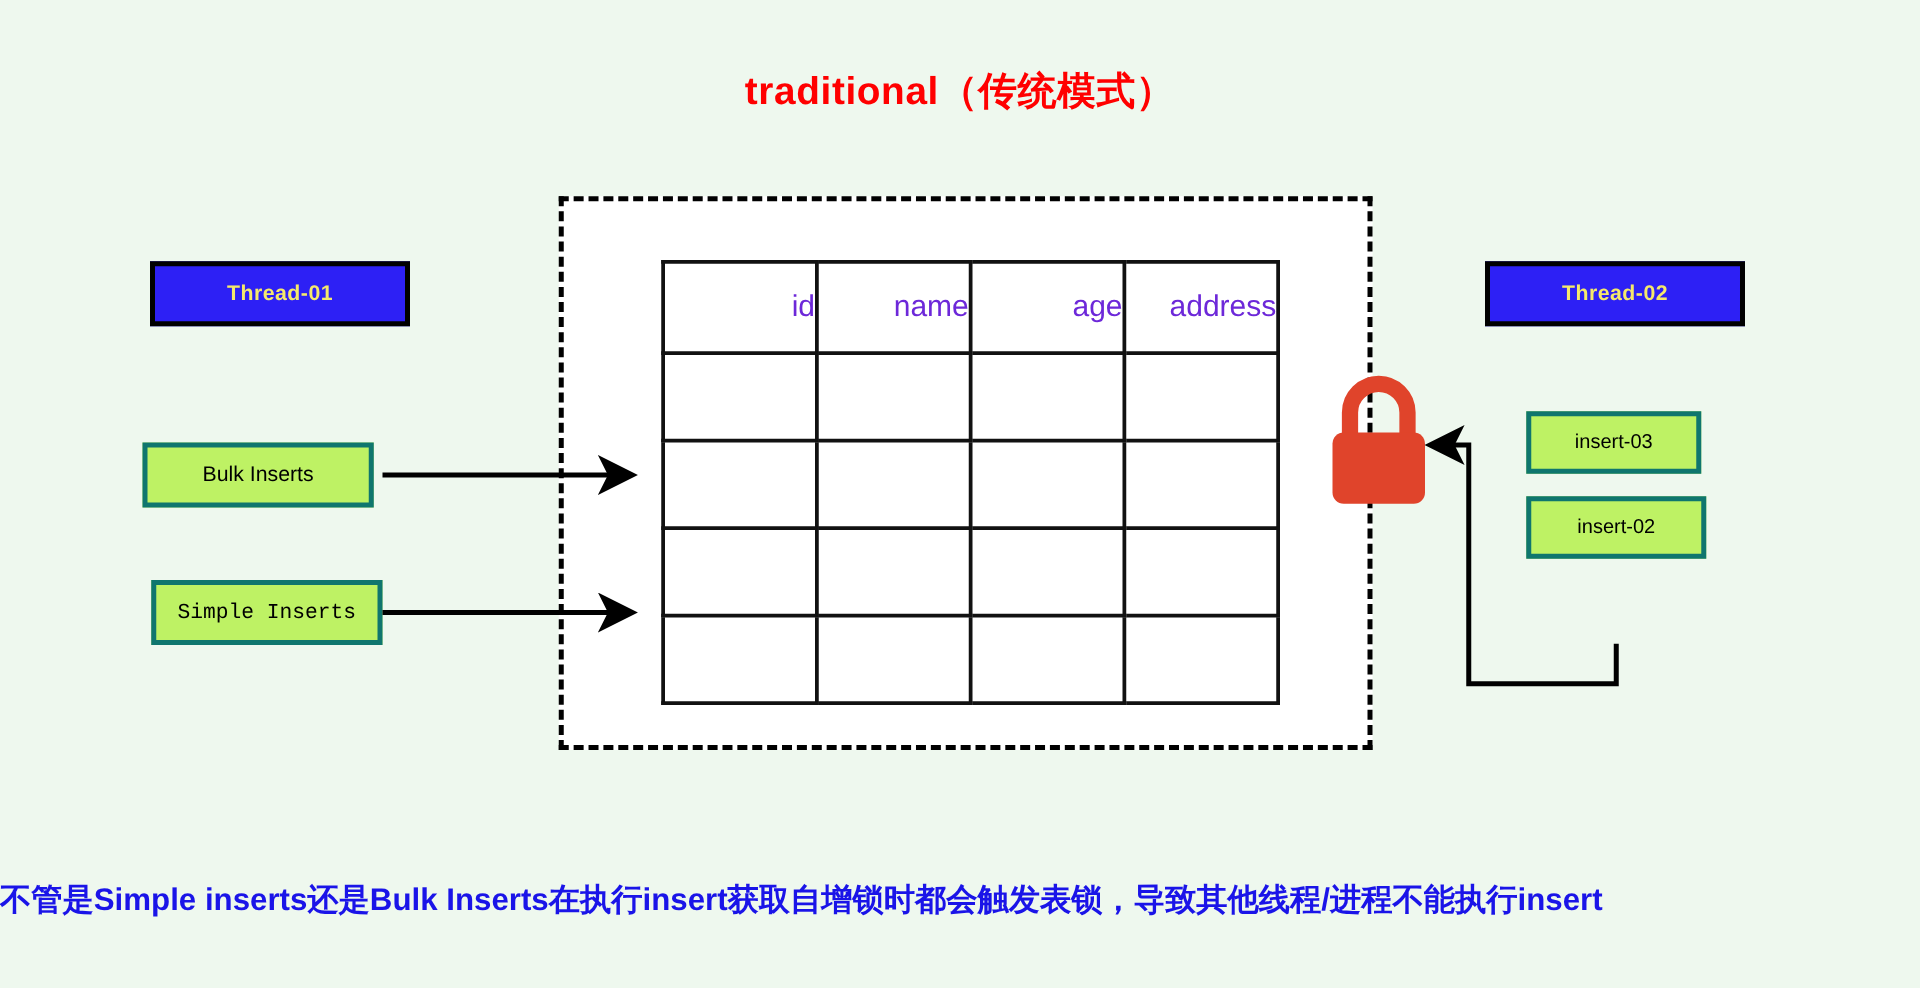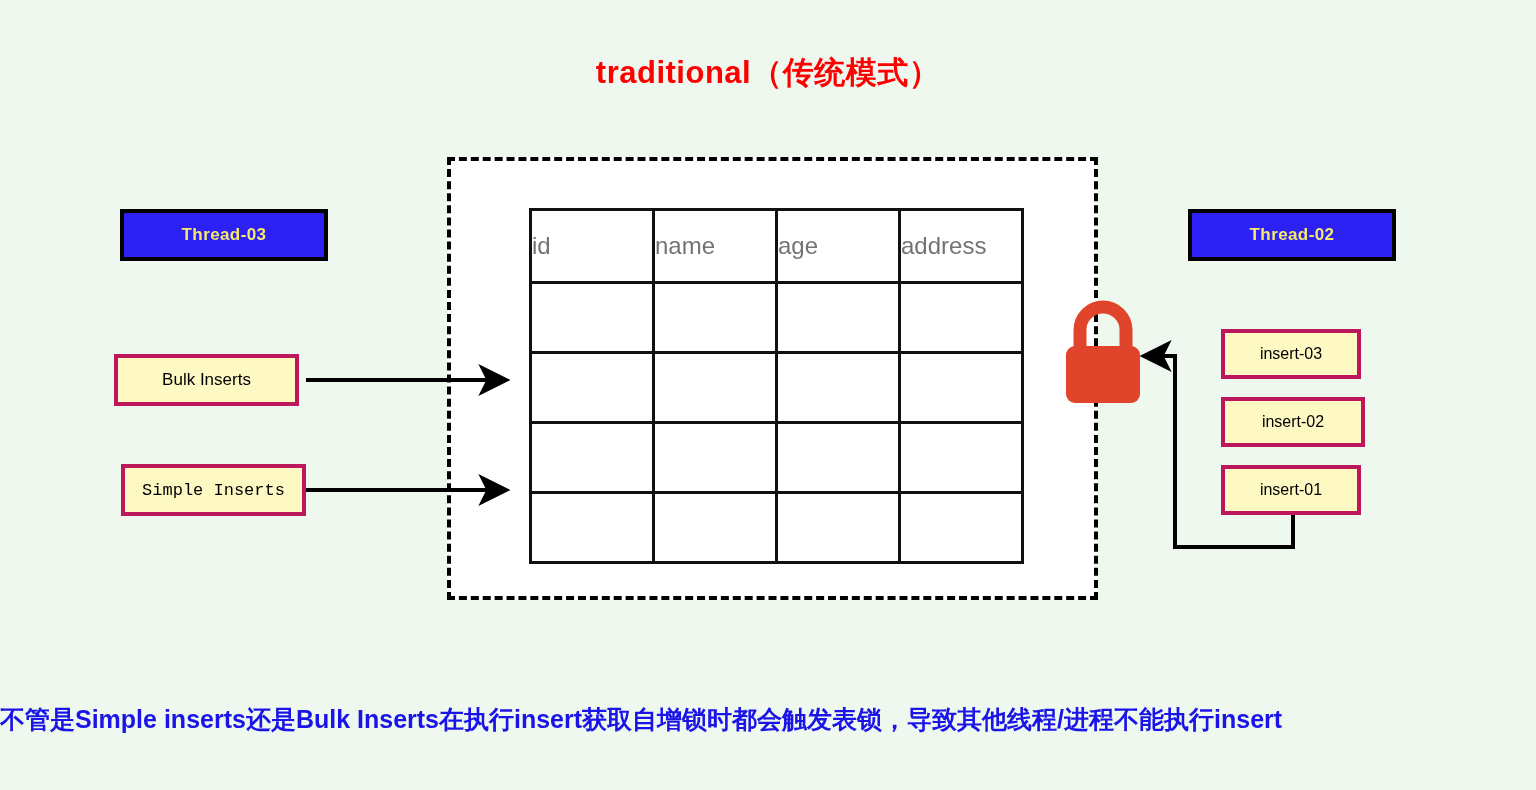--- a/index.html
+++ b/index.html
@@ -186,7 +186,7 @@
   </table>
 
 
-  <div class="abs thread-box" id="thread-01">Thread-03</div>
+  <div class="abs thread-box" id="thread-01">Thread-01</div>
   <div class="abs thread-box" id="thread-02">Thread-02</div>
 
   <div class="abs green-box" id="bulk-inserts">Bulk Inserts</div>

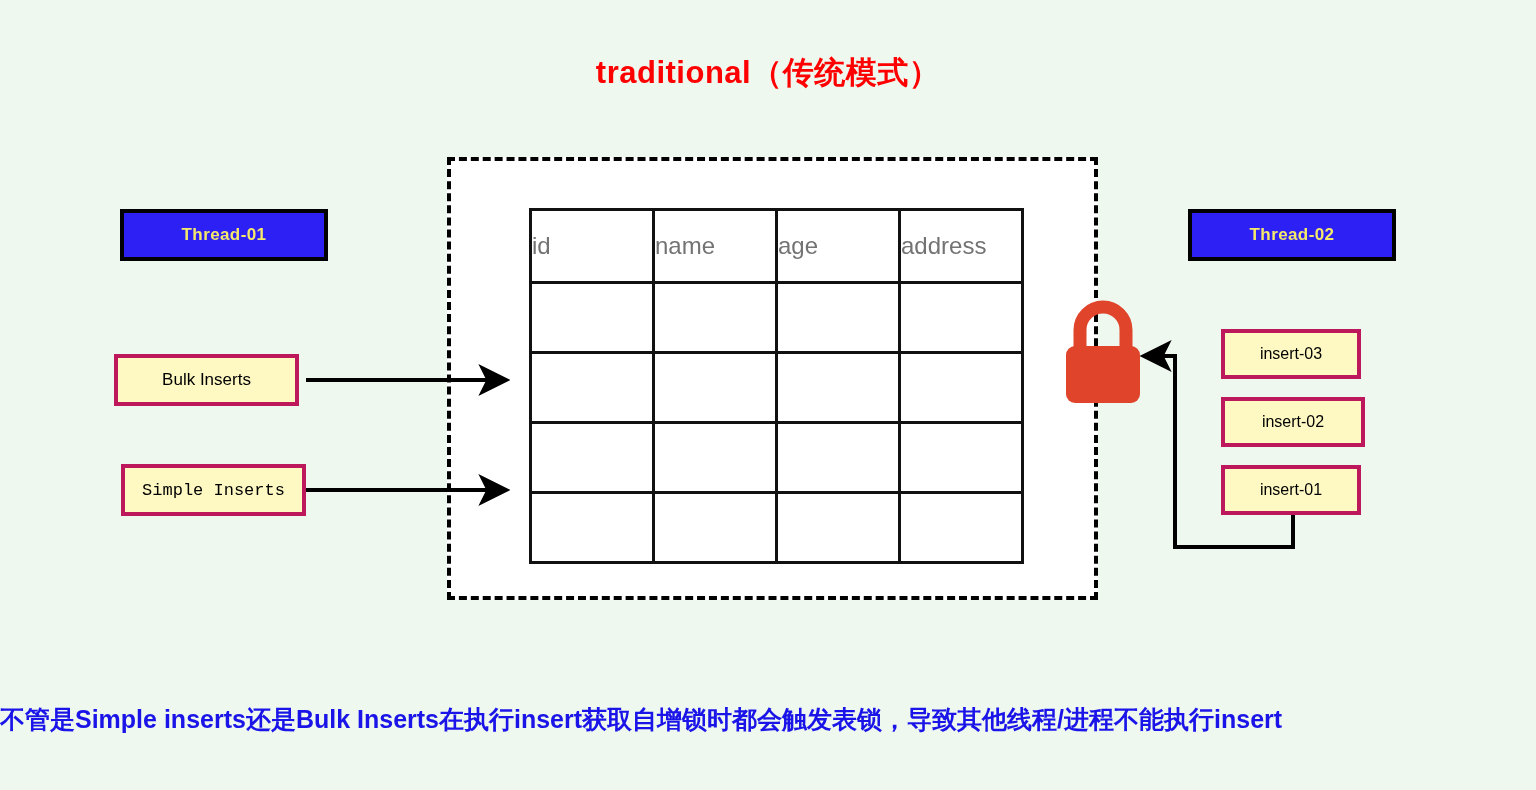--- a/index.html
+++ b/index.html
@@ -111,10 +111,10 @@
   #data-table td {
     border: 3px solid #111111;
     height: 67px;
-    text-align: left;
+    text-align: right;
     vertical-align: middle;
     font-size: 24px;
-    color: #737373;
+    color: #6d28d9;
     padding: 0;
   }
   #data-table tr.header-row td { height: 70px; }

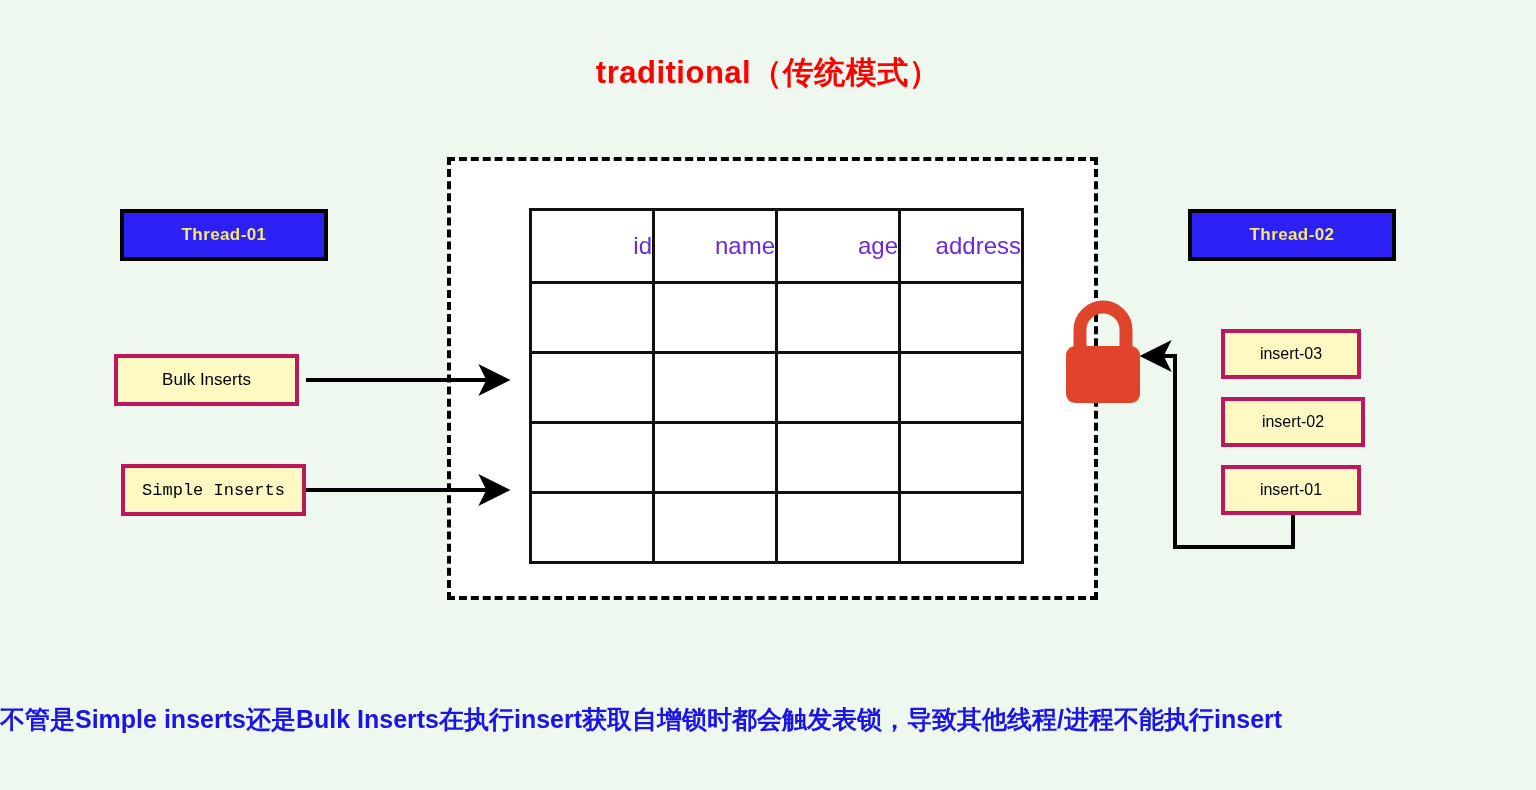--- a/index.html
+++ b/index.html
@@ -84,8 +84,8 @@
 
   
   .green-box {
-    background: #fef9c3;
-    border: 4px solid #be185d;
+    background: #bef264;
+    border: 4px solid #0f766e;
     box-sizing: border-box;
     color: #000000;
     display: flex;

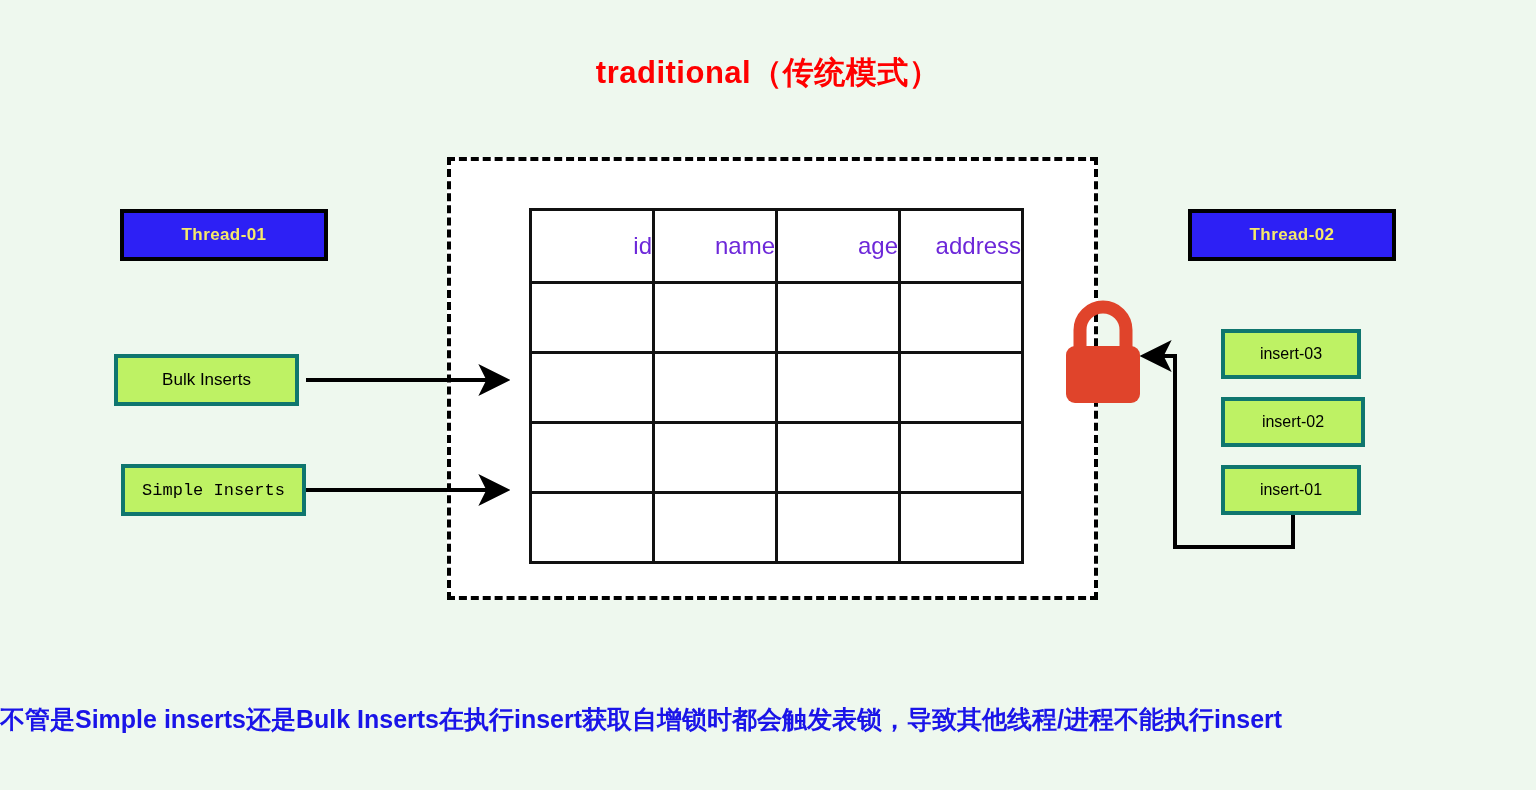--- a/index.html
+++ b/index.html
@@ -194,7 +194,6 @@
 
   <div class="abs green-box" id="insert-03">insert-03</div>
   <div class="abs green-box" id="insert-02">insert-02</div>
-  <div class="abs green-box" id="insert-01">insert-01</div>
 
   <svg id="overlay" viewBox="0 0 1536 790">
     <defs>

